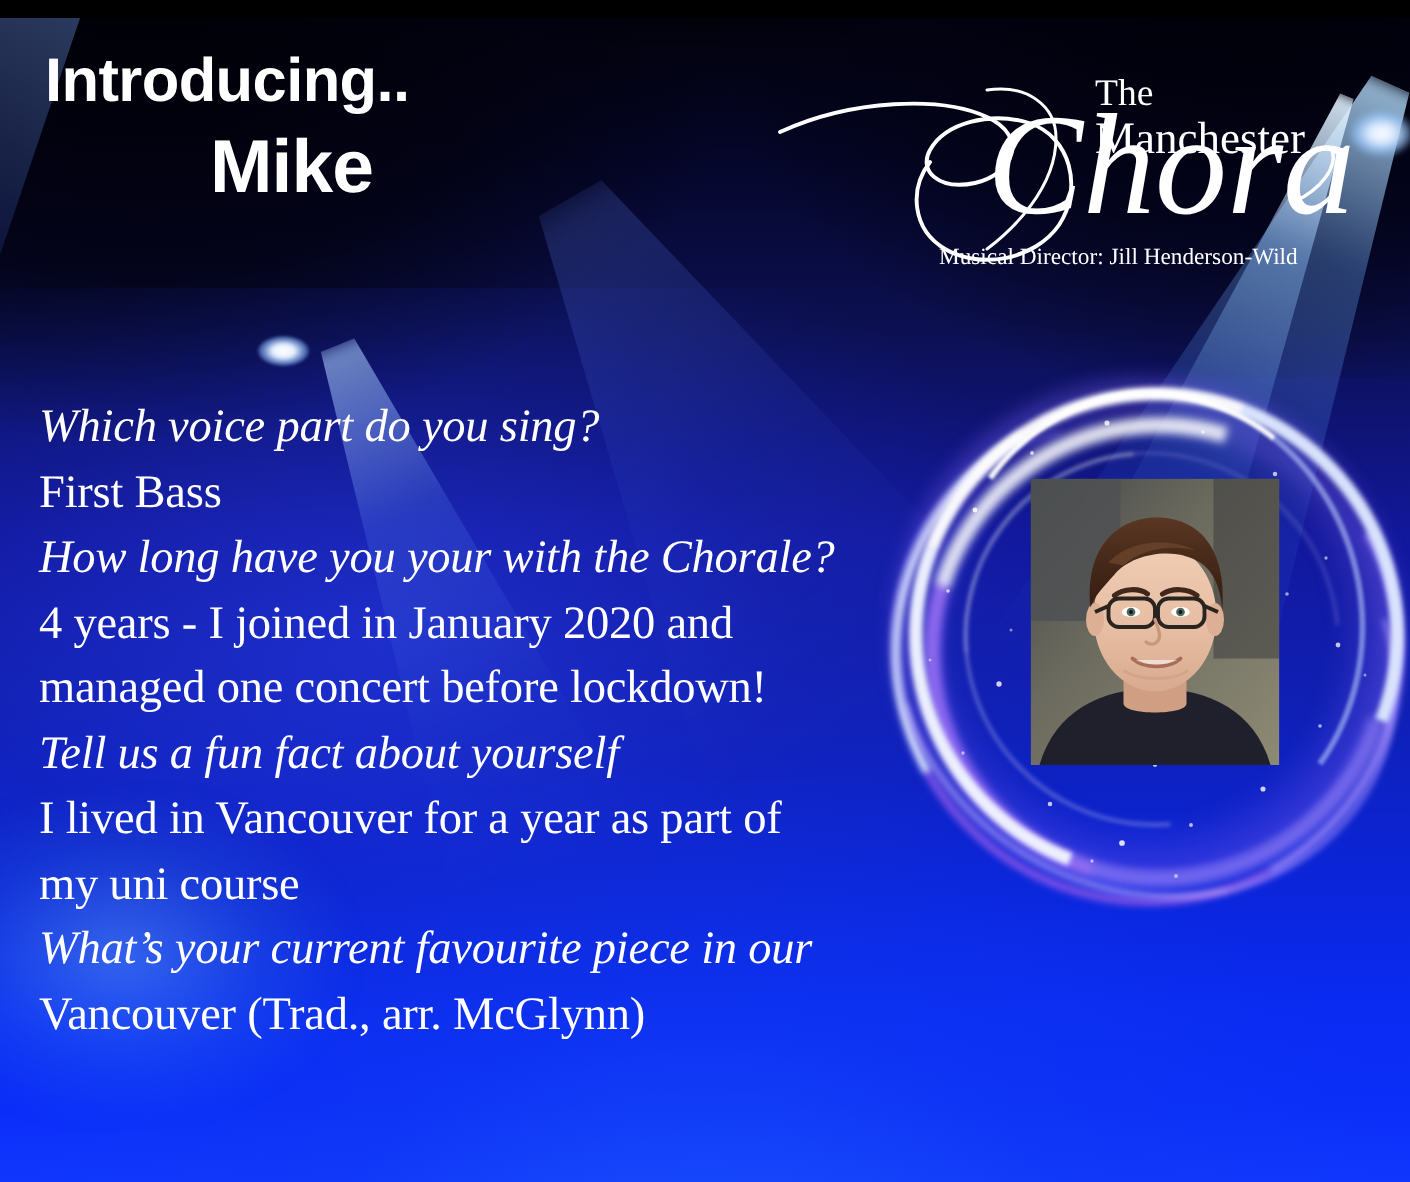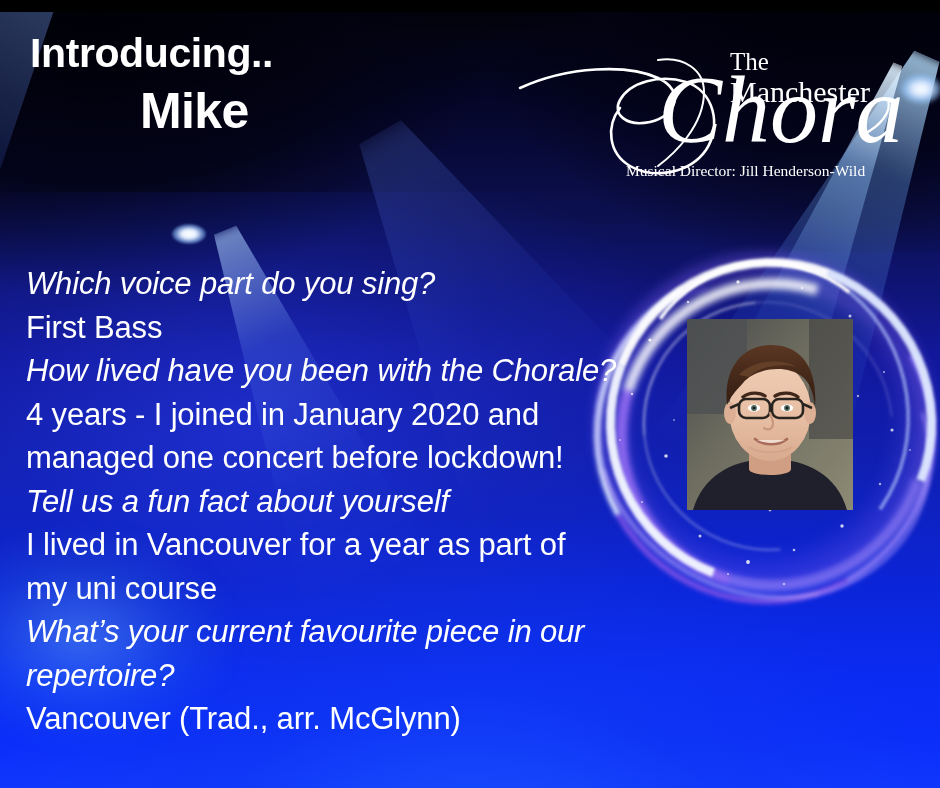--- a/index.html
+++ b/index.html
@@ -183,7 +183,7 @@
 
   
   .body-text{
-    position:absolute;left:26px;top:250px;width:700px;z-index:28;
+    position:absolute;left:26px;top:250px;width:700px;z-index:28;font-family:Liberation Serif, serif;
   }
   .qa-line{
     color:#ffffff;

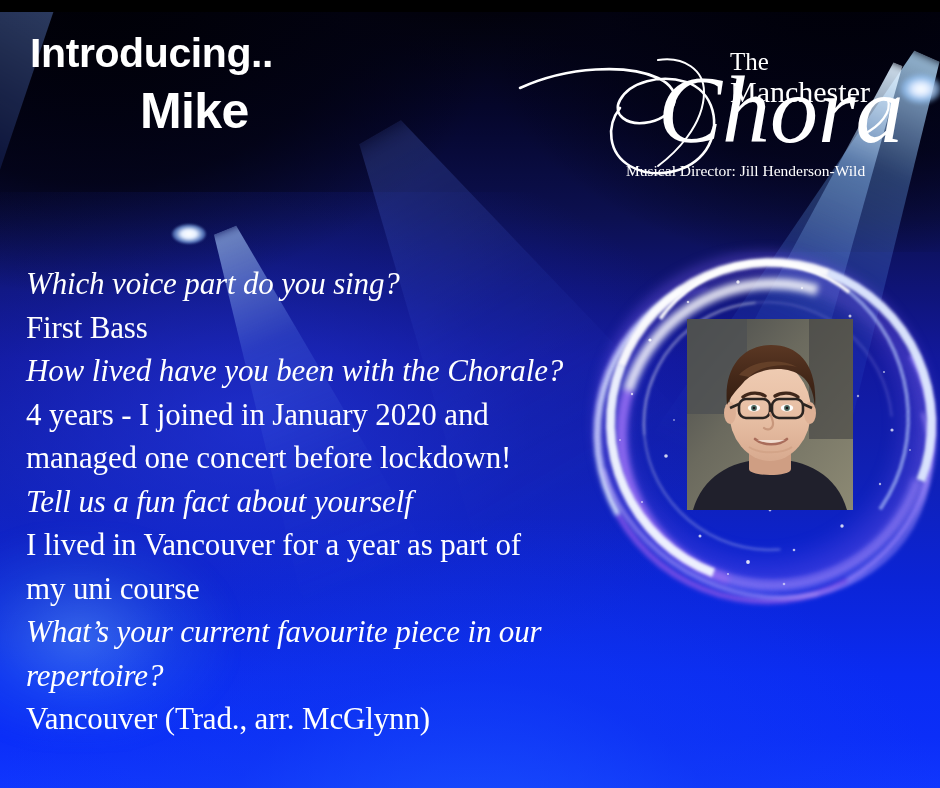--- a/index.html
+++ b/index.html
@@ -347,7 +347,7 @@
   <div class="body-text">
     <div class="qa-line q">Which voice part do you sing?</div>
     <div class="qa-line a">First Bass</div>
-    <div class="qa-line q">How lived have you been with the Chorale?</div>
+    <div class="qa-line q">How long have you your with the Chorale?</div>
     <div class="qa-line a">4 years - I joined in January 2020 and</div>
     <div class="qa-line a">managed one concert before lockdown!</div>
     <div class="qa-line q">Tell us a fun fact about yourself</div>

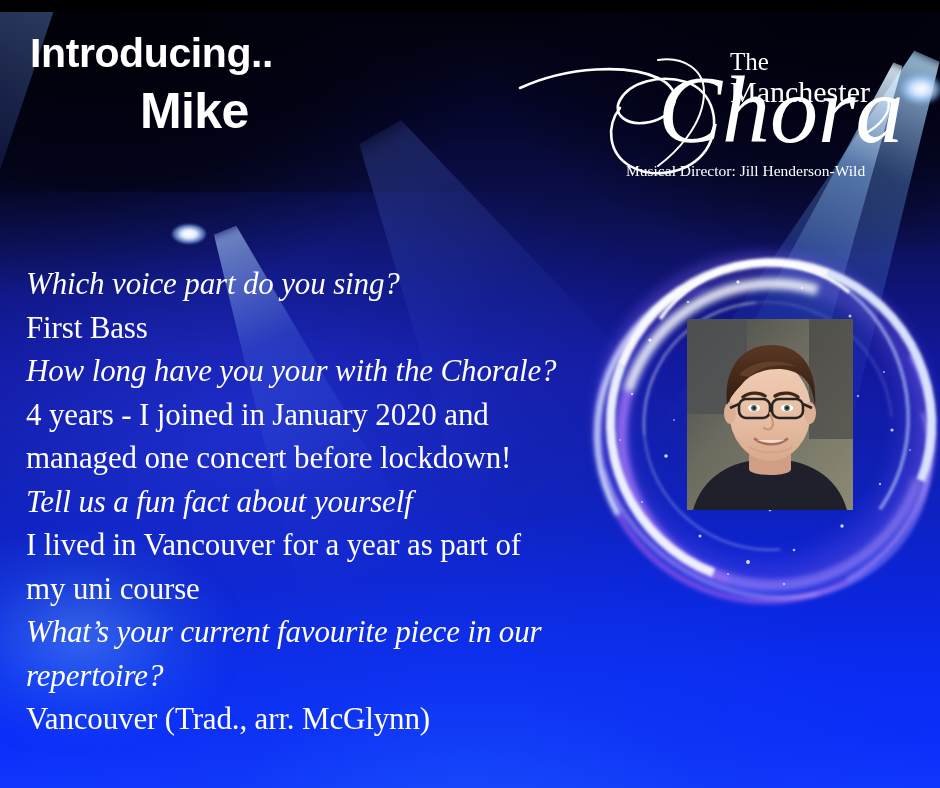--- a/index.html
+++ b/index.html
@@ -354,7 +354,6 @@
     <div class="qa-line a">I lived in Vancouver for a year as part of</div>
     <div class="qa-line a">my uni course</div>
     <div class="qa-line q">What’s your current favourite piece in our</div>
-    <div class="qa-line q">repertoire?</div>
     <div class="qa-line a">Vancouver (Trad., arr. McGlynn)</div>
   </div>
 

